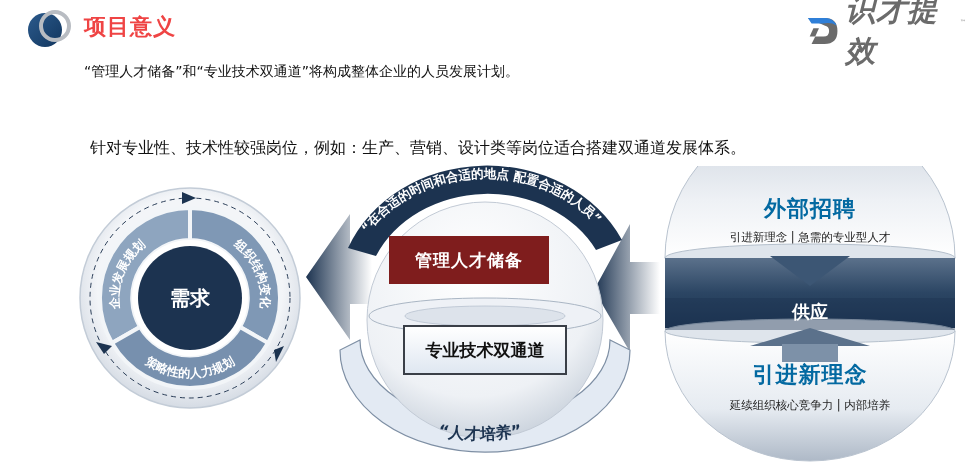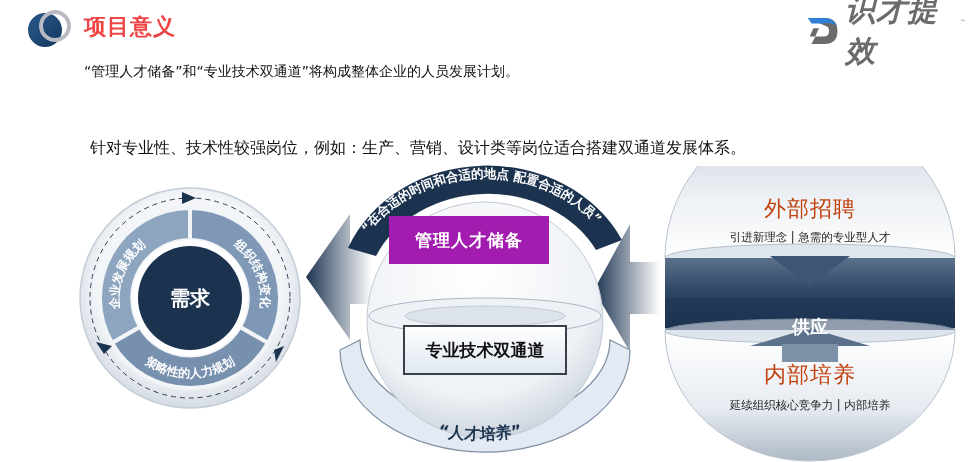--- a/index.html
+++ b/index.html
@@ -32,7 +32,7 @@
 
   
   .right-svg { left: 660px; top: 166px; width: 300px; height: 296px; }
-  .rt-title { font-weight: normal; font-size: 22px; color: #c2410c; text-align: center; width: 300px; letter-spacing: 1px; }
+  .rt-title { font-weight: bold; font-size: 22px; color: #0369a1; text-align: center; width: 300px; letter-spacing: 1px; }
   .rt-sub { font-size: 11.5px; color: #222; text-align: center; width: 300px; }
   .rt-mid { font-weight: bold; font-size: 18px; color: #fff; text-align: center; width: 300px; }
 </style>

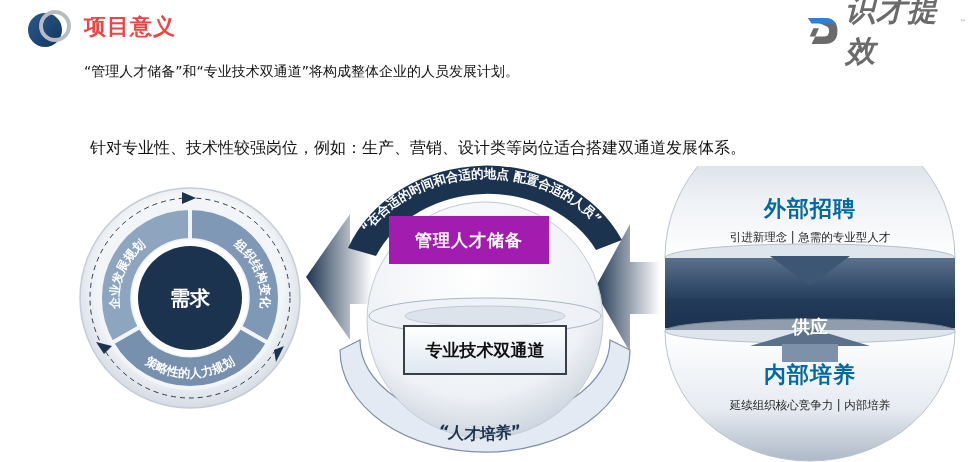--- a/index.html
+++ b/index.html
@@ -24,7 +24,7 @@
 
   
   .center-svg { left: 300px; top: 140px; width: 380px; height: 322px; }
-  .box-dark { left: 389px; top: 216px; width: 160px; height: 48px; background: #a21caf;
+  .box-dark { left: 389px; top: 236px; width: 160px; height: 48px; background: #7f1d1d;
               color: #fff; font-size: 17px; font-weight: bold; display: flex; align-items: center; justify-content: center; letter-spacing: 1px; }
   .box-light { left: 403px; top: 325px; width: 164px; height: 50px;
                background: linear-gradient(#ffffff, #dfe7f1); border: 2px solid #3a3f47;

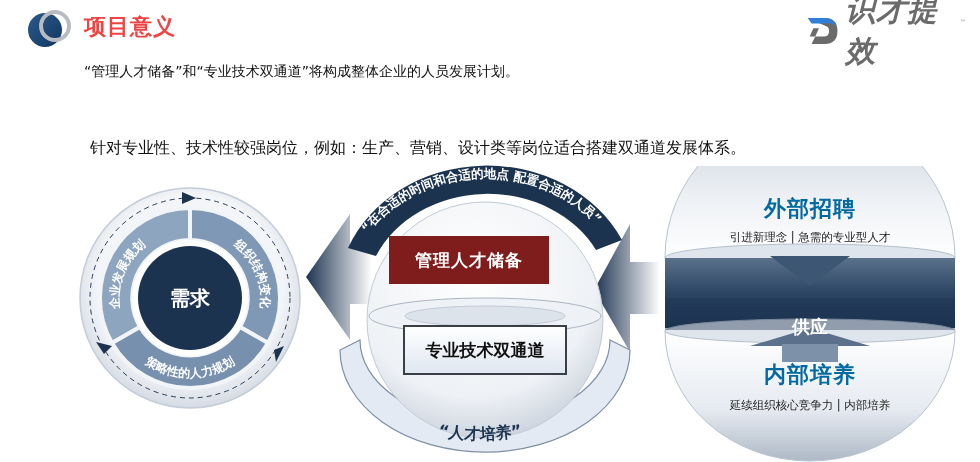--- a/index.html
+++ b/index.html
@@ -158,7 +158,7 @@
 </svg>
 <div class="abs rt-title" style="left:660px; top:194px;">外部招聘</div>
 <div class="abs rt-sub" style="left:660px; top:230px;">引进新理念 | 急需的专业型人才</div>
-<div class="abs rt-mid" style="left:660px; top:300px;margin-top:15px;">供应</div>
+<div class="abs rt-mid" style="left:660px; top:300px;">供应</div>
 <div class="abs rt-title" style="left:660px; top:360px;">内部培养</div>
 <div class="abs rt-sub" style="left:660px; top:398px;">延续组织核心竞争力 | 内部培养</div>
 

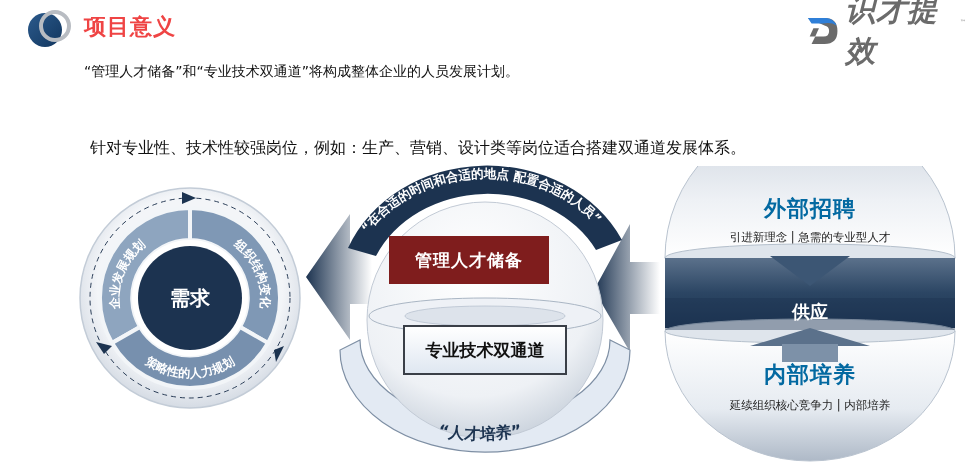--- a/index.html
+++ b/index.html
@@ -159,7 +159,7 @@
 <div class="abs rt-title" style="left:660px; top:194px;">外部招聘</div>
 <div class="abs rt-sub" style="left:660px; top:230px;">引进新理念 | 急需的专业型人才</div>
 <div class="abs rt-mid" style="left:660px; top:300px;">供应</div>
-<div class="abs rt-title" style="left:660px; top:360px;">内部培养</div>
+<div class="abs rt-title" style="left:660px; top:360px;">引进新理念</div>
 <div class="abs rt-sub" style="left:660px; top:398px;">延续组织核心竞争力 | 内部培养</div>
 
 </body></html>

